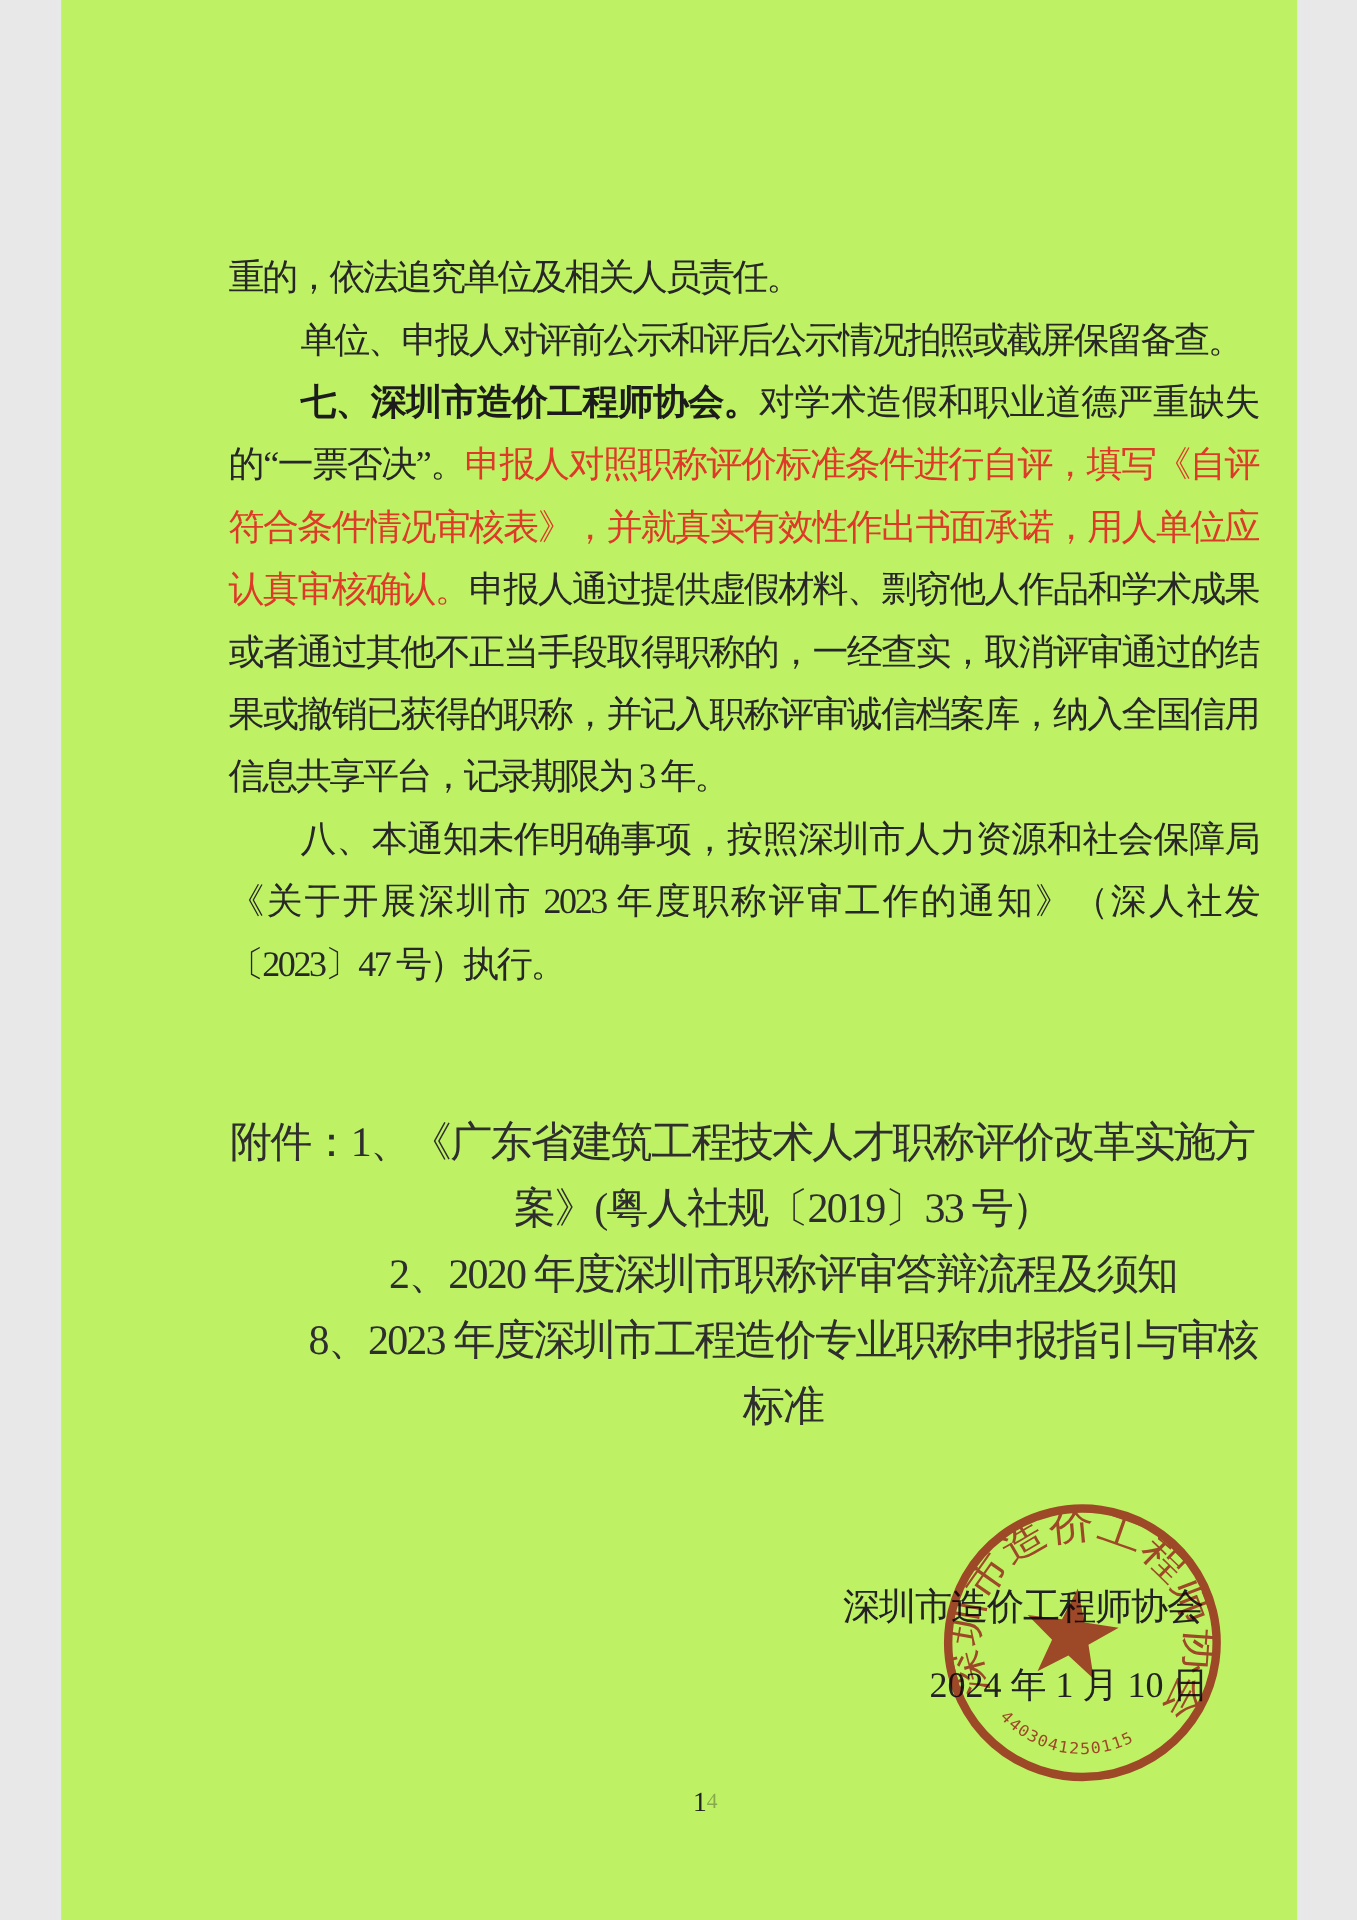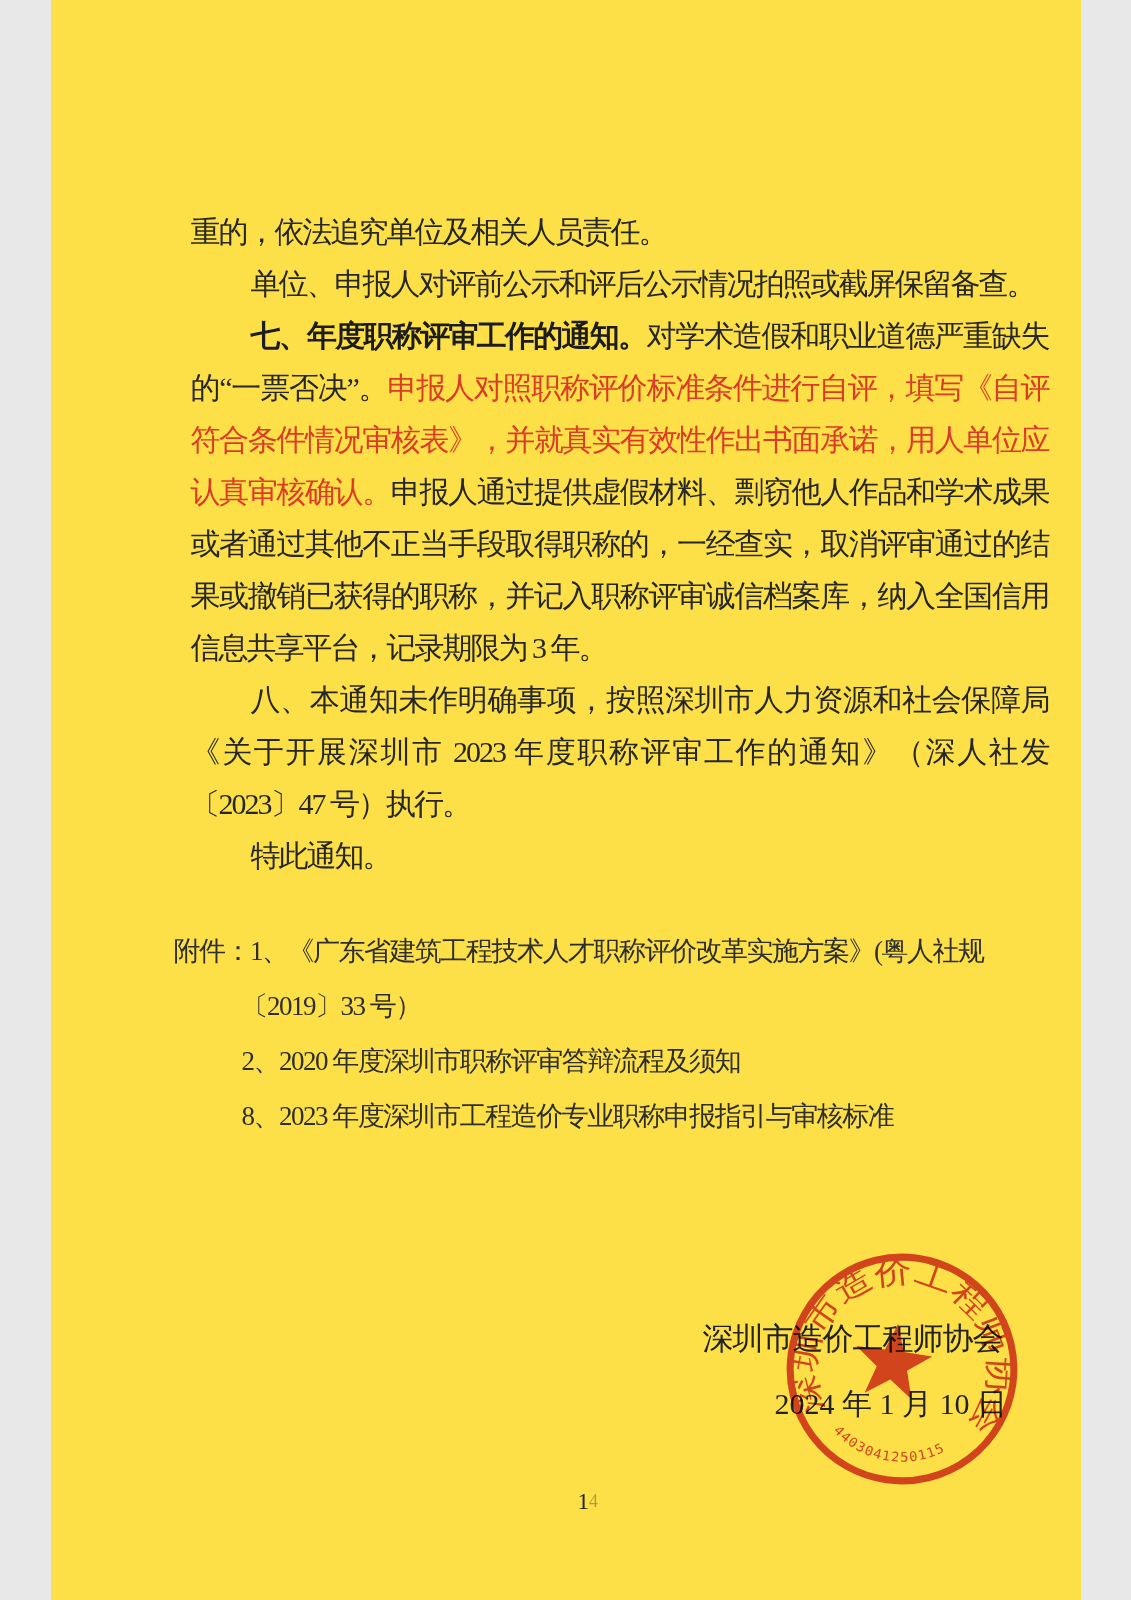--- a/index.html
+++ b/index.html
@@ -11,7 +11,7 @@
     position:relative;
     width:1030px;height:1600px;
     margin:0 auto;
-    background:#fde047;
+    background:#bef264;
     overflow:hidden;
     font-family:"Liberation Serif","DejaVu Serif",serif;
     color:#272727;

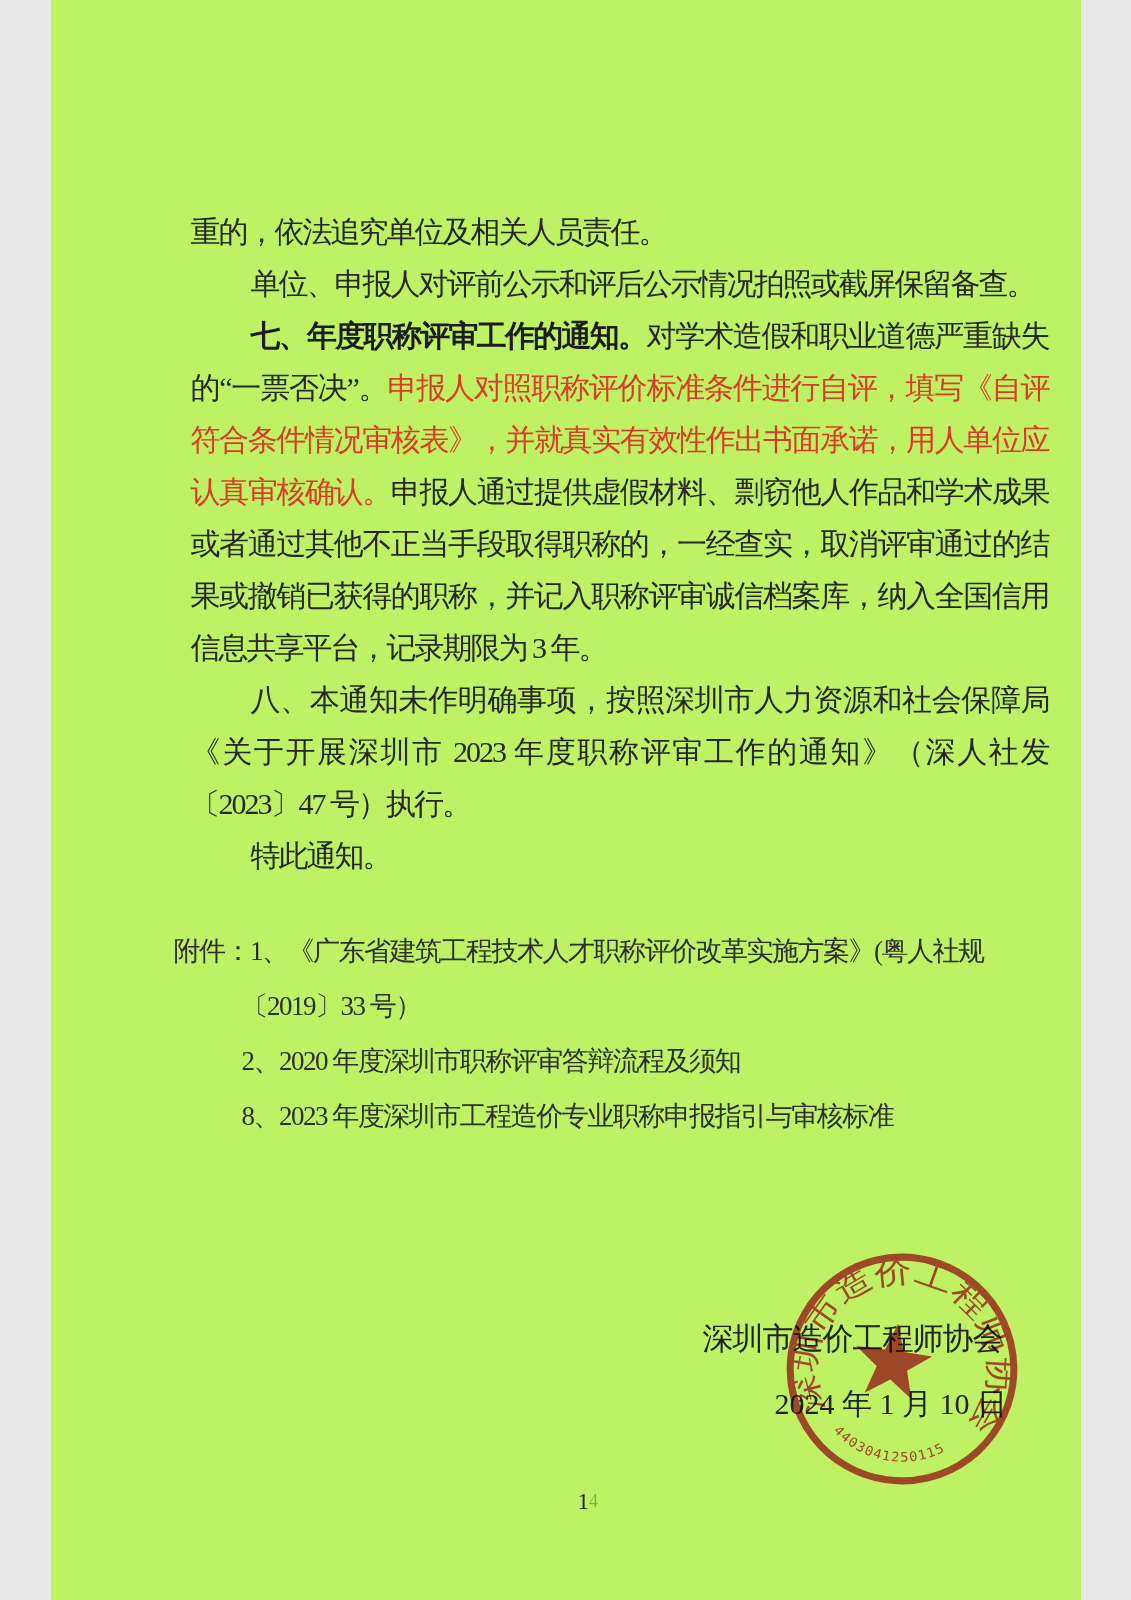--- a/index.html
+++ b/index.html
@@ -70,7 +70,7 @@
   <div class="notice-body">
       <p class="para"><span class="seg-normal">重的，依法追究单位及相关人员责任。</span></p>
       <p class="para indent"><span class="seg-normal">单位、申报人对评前公示和评后公示情况拍照或截屏保留备查。</span></p>
-      <p class="para indent"><span class="seg-bold">七、年度职称评审工作的通知。</span><span class="seg-normal">对学术造假和职业道德严重缺失的“一票否决”。</span><span class="seg-red">申报人对照职称评价标准条件进行自评，填写《自评符合条件情况审核表》，并就真实有效性作出书面承诺，用人单位应认真审核确认。</span><span class="seg-normal">申报人通过提供虚假材料、剽窃他人作品和学术成果或者通过其他不正当手段取得职称的，一经查实，取消评审通过的结果或撤销已获得的职称，并记入职称评审诚信档案库，纳入全国信用信息共享平台，记录期限为 3 年。</span></p>
+      <p class="para indent"><span class="seg-bold">七、深圳市造价工程师协会。</span><span class="seg-normal">对学术造假和职业道德严重缺失的“一票否决”。</span><span class="seg-red">申报人对照职称评价标准条件进行自评，填写《自评符合条件情况审核表》，并就真实有效性作出书面承诺，用人单位应认真审核确认。</span><span class="seg-normal">申报人通过提供虚假材料、剽窃他人作品和学术成果或者通过其他不正当手段取得职称的，一经查实，取消评审通过的结果或撤销已获得的职称，并记入职称评审诚信档案库，纳入全国信用信息共享平台，记录期限为 3 年。</span></p>
       <p class="para indent"><span class="seg-normal">八、本通知未作明确事项，按照深圳市人力资源和社会保障局《关于开展深圳市 2023 年度职称评审工作的通知》（深人社发〔2023〕47 号）执行。</span></p>
       <p class="para indent"><span class="seg-normal">特此通知。</span></p>
     </div>

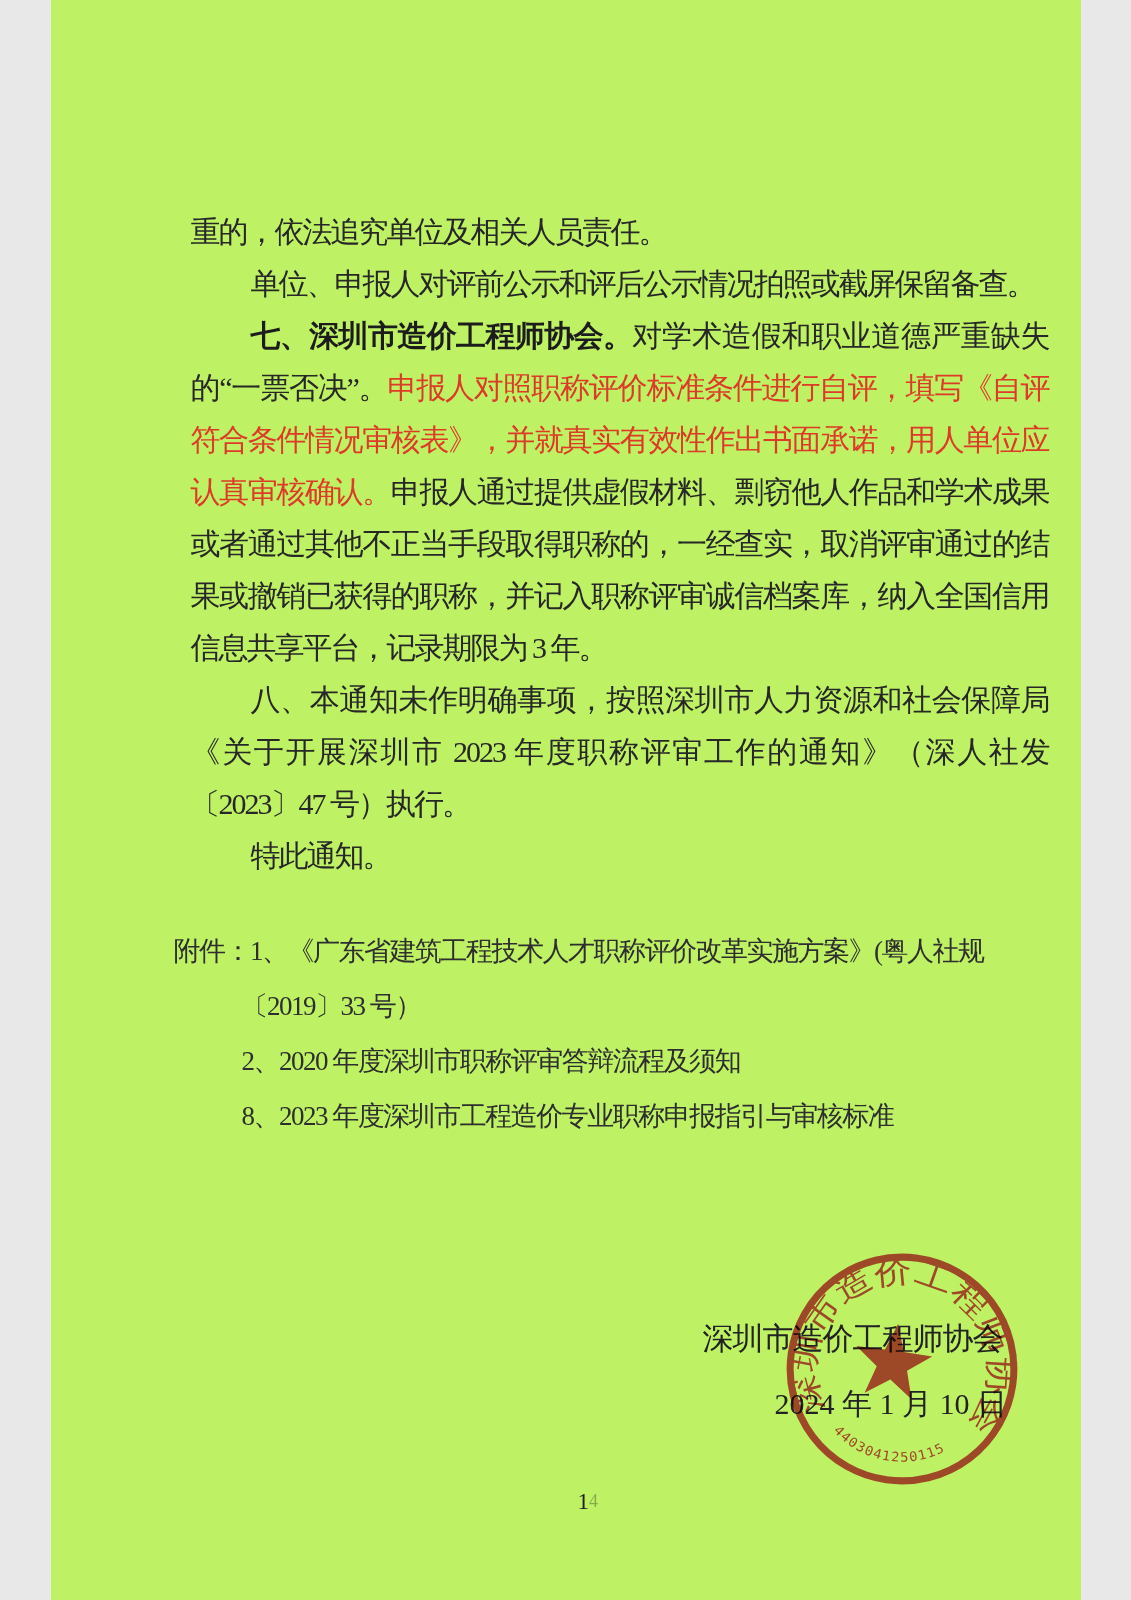--- a/index.html
+++ b/index.html
@@ -72,7 +72,6 @@
       <p class="para indent"><span class="seg-normal">单位、申报人对评前公示和评后公示情况拍照或截屏保留备查。</span></p>
       <p class="para indent"><span class="seg-bold">七、深圳市造价工程师协会。</span><span class="seg-normal">对学术造假和职业道德严重缺失的“一票否决”。</span><span class="seg-red">申报人对照职称评价标准条件进行自评，填写《自评符合条件情况审核表》，并就真实有效性作出书面承诺，用人单位应认真审核确认。</span><span class="seg-normal">申报人通过提供虚假材料、剽窃他人作品和学术成果或者通过其他不正当手段取得职称的，一经查实，取消评审通过的结果或撤销已获得的职称，并记入职称评审诚信档案库，纳入全国信用信息共享平台，记录期限为 3 年。</span></p>
       <p class="para indent"><span class="seg-normal">八、本通知未作明确事项，按照深圳市人力资源和社会保障局《关于开展深圳市 2023 年度职称评审工作的通知》（深人社发〔2023〕47 号）执行。</span></p>
-      <p class="para indent"><span class="seg-normal">特此通知。</span></p>
     </div>
 
   <div class="attachments">

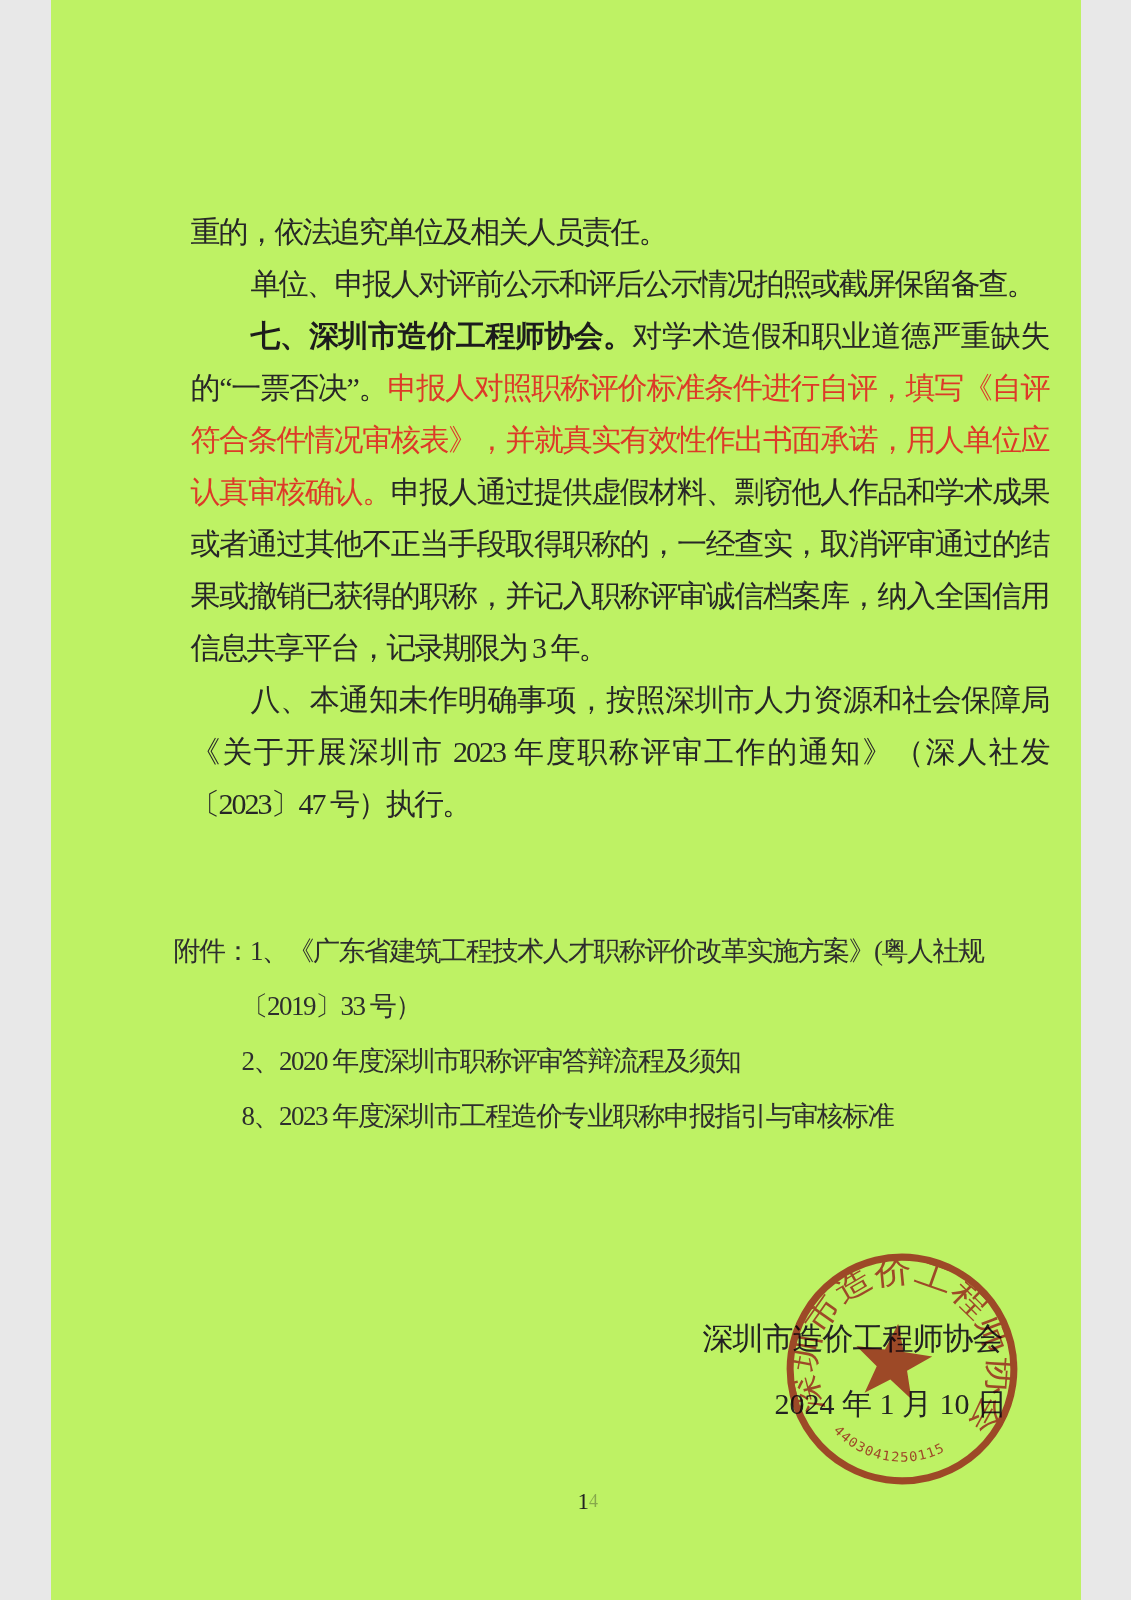--- a/index.html
+++ b/index.html
@@ -30,8 +30,8 @@
   
   .attachments{
     position:absolute;left:123px;top:924px;width:890px;
-    font-size:27px;line-height:55px;letter-spacing:-1.5px;color:#2e2e2e;
-    text-align:left;
+    font-size:35px;line-height:55px;letter-spacing:-1.5px;color:#2e2e2e;
+    text-align:center;
   }
   .attachments p{margin:0;padding-left:68px;}
   .attachments p.first{text-indent:-68px;}

